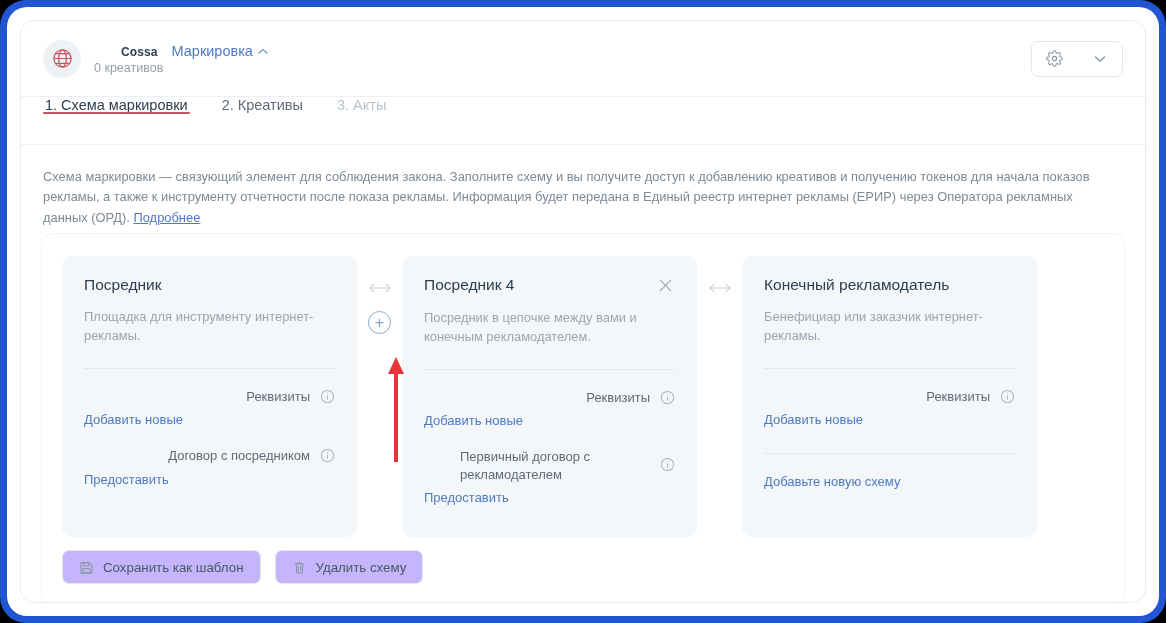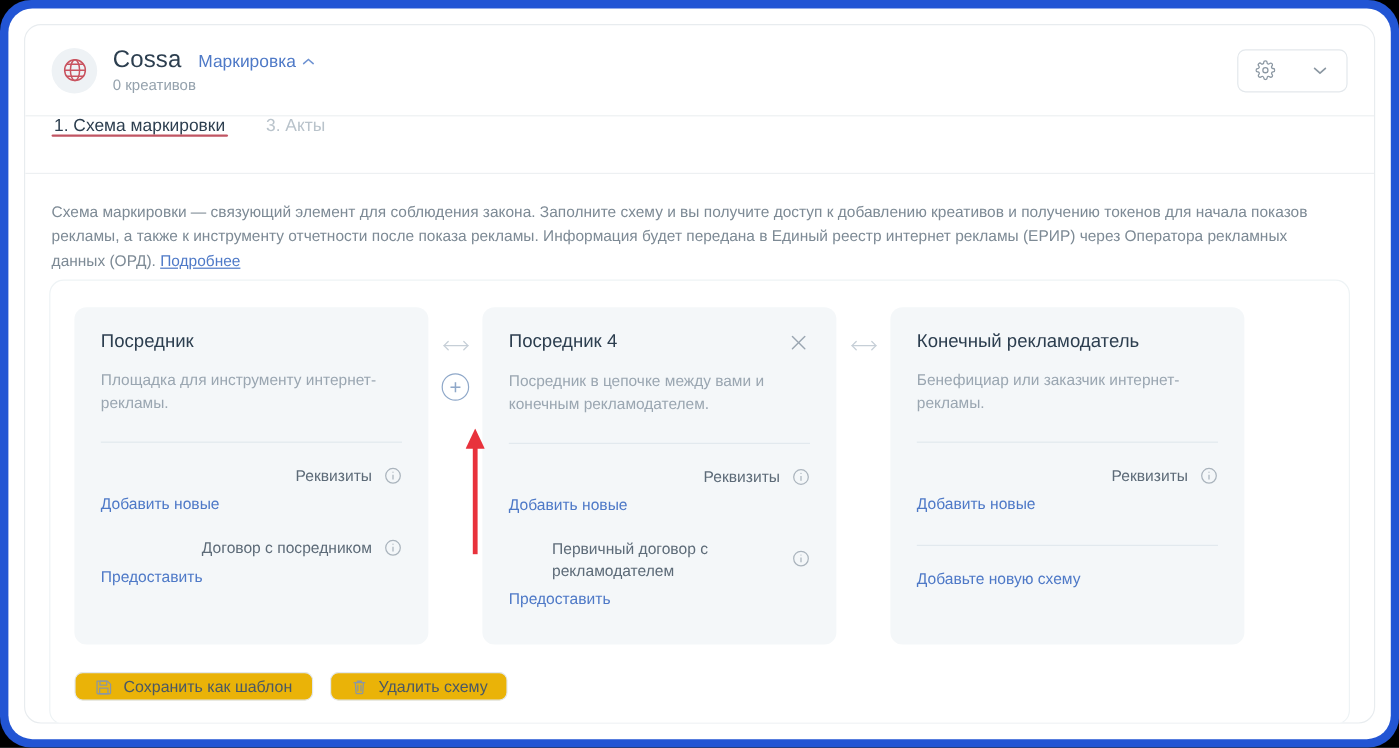--- a/index.html
+++ b/index.html
@@ -55,7 +55,7 @@
   .brand-text-block { display: flex; flex-direction: column; gap: 2px; }
   .brand-row1 { display: flex; align-items: baseline; gap: 14px; }
   .brand-name {
-    font-size: 20px; font-weight: normal; color: #2c3e4f; letter-spacing: .1px;
+    font-size: 12px; font-weight: bold; color: #2c3e4f; letter-spacing: .1px; margin-left: 27px;
   }
   .brand-section {
     font-size: 14.5px; color: #4e79c7; display: inline-flex; align-items: center; gap: 5px;

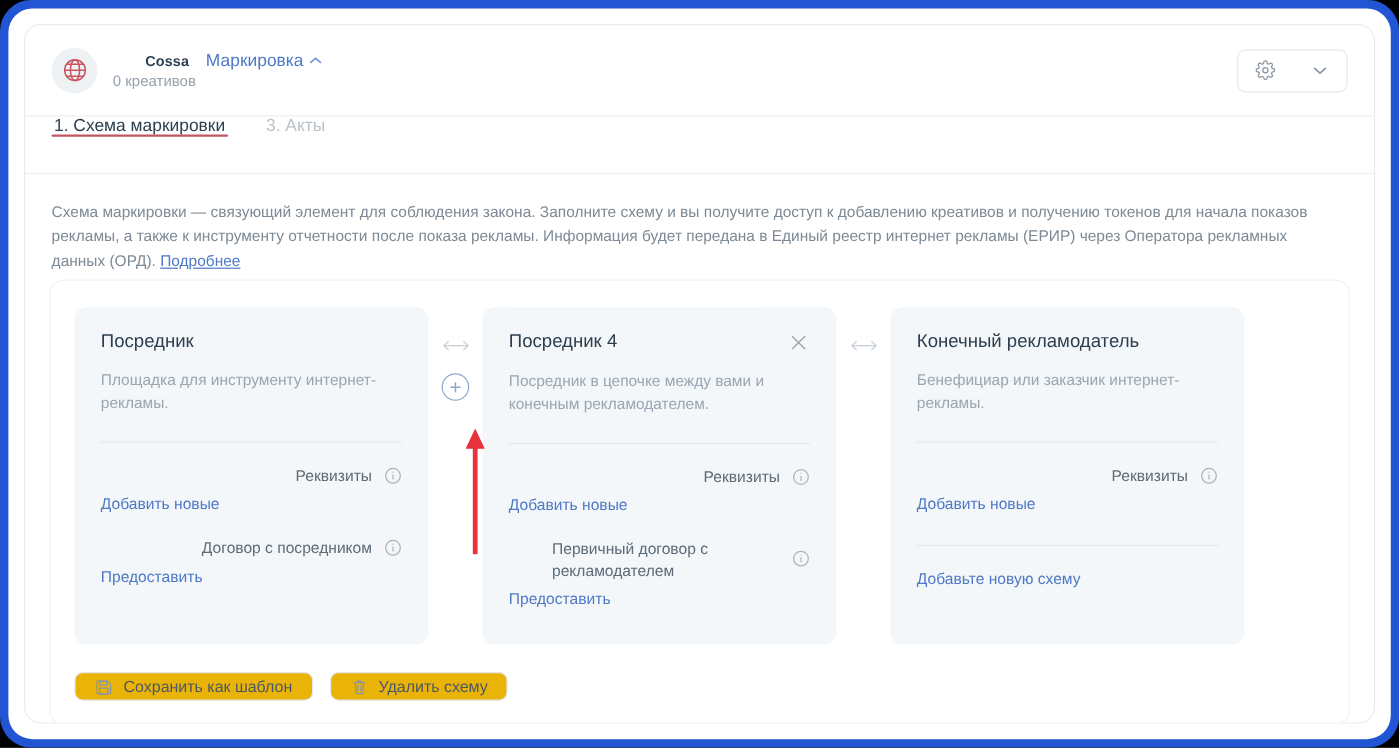--- a/index.html
+++ b/index.html
@@ -275,6 +275,7 @@
 
     <div class="tabs">
       <div class="tab active">1. Схема маркировки</div>
+      <div class="tab">2. Креативы</div>
       <div class="tab disabled">3. Акты</div>
     </div>
 

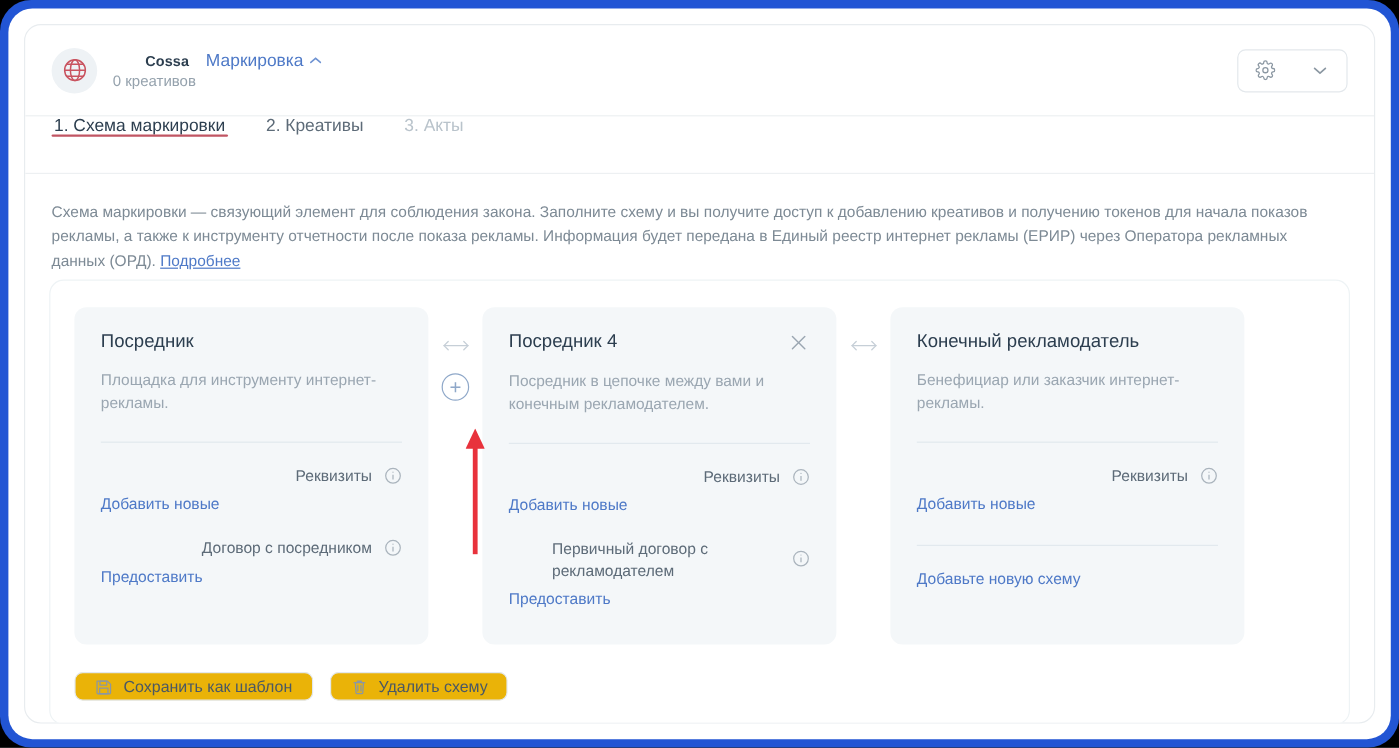--- a/index.html
+++ b/index.html
@@ -210,9 +210,9 @@
   }
   .btn {
     display: inline-flex; align-items: center; gap: 9px;
-    height: 24px;
+    height: 34px;
     padding: 0 16px;
-    background: #eab308;
+    background: #c4b5fd;
     border: 1px solid #e3e8ec;
     border-radius: 7px;
     font-size: 13.3px;

